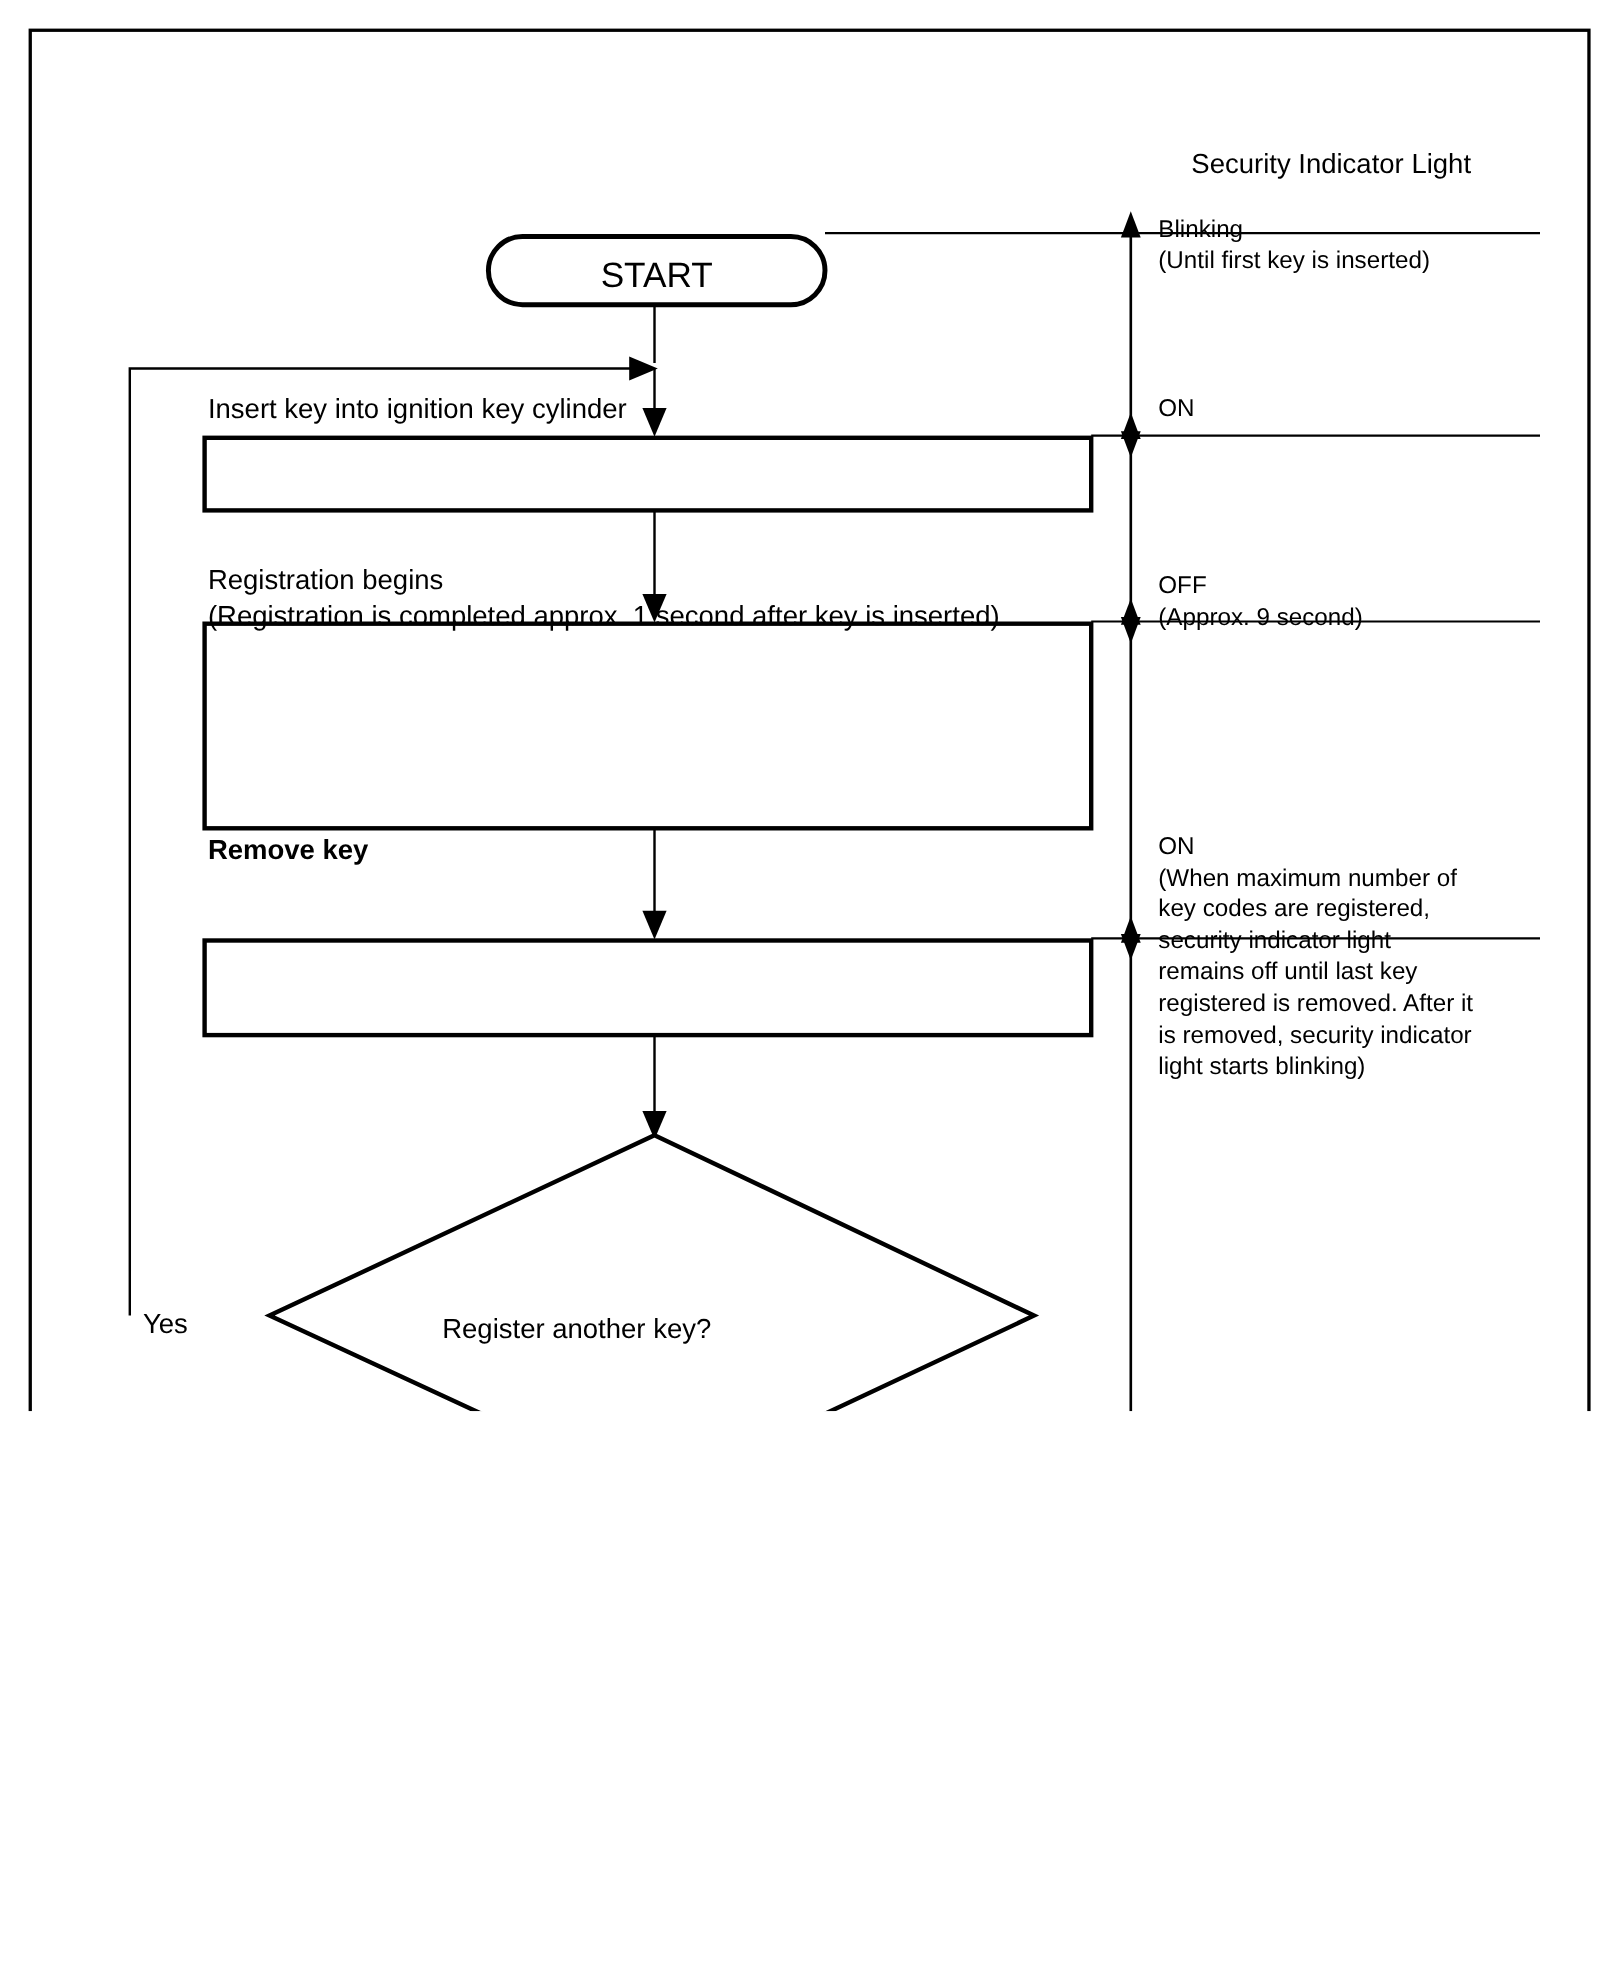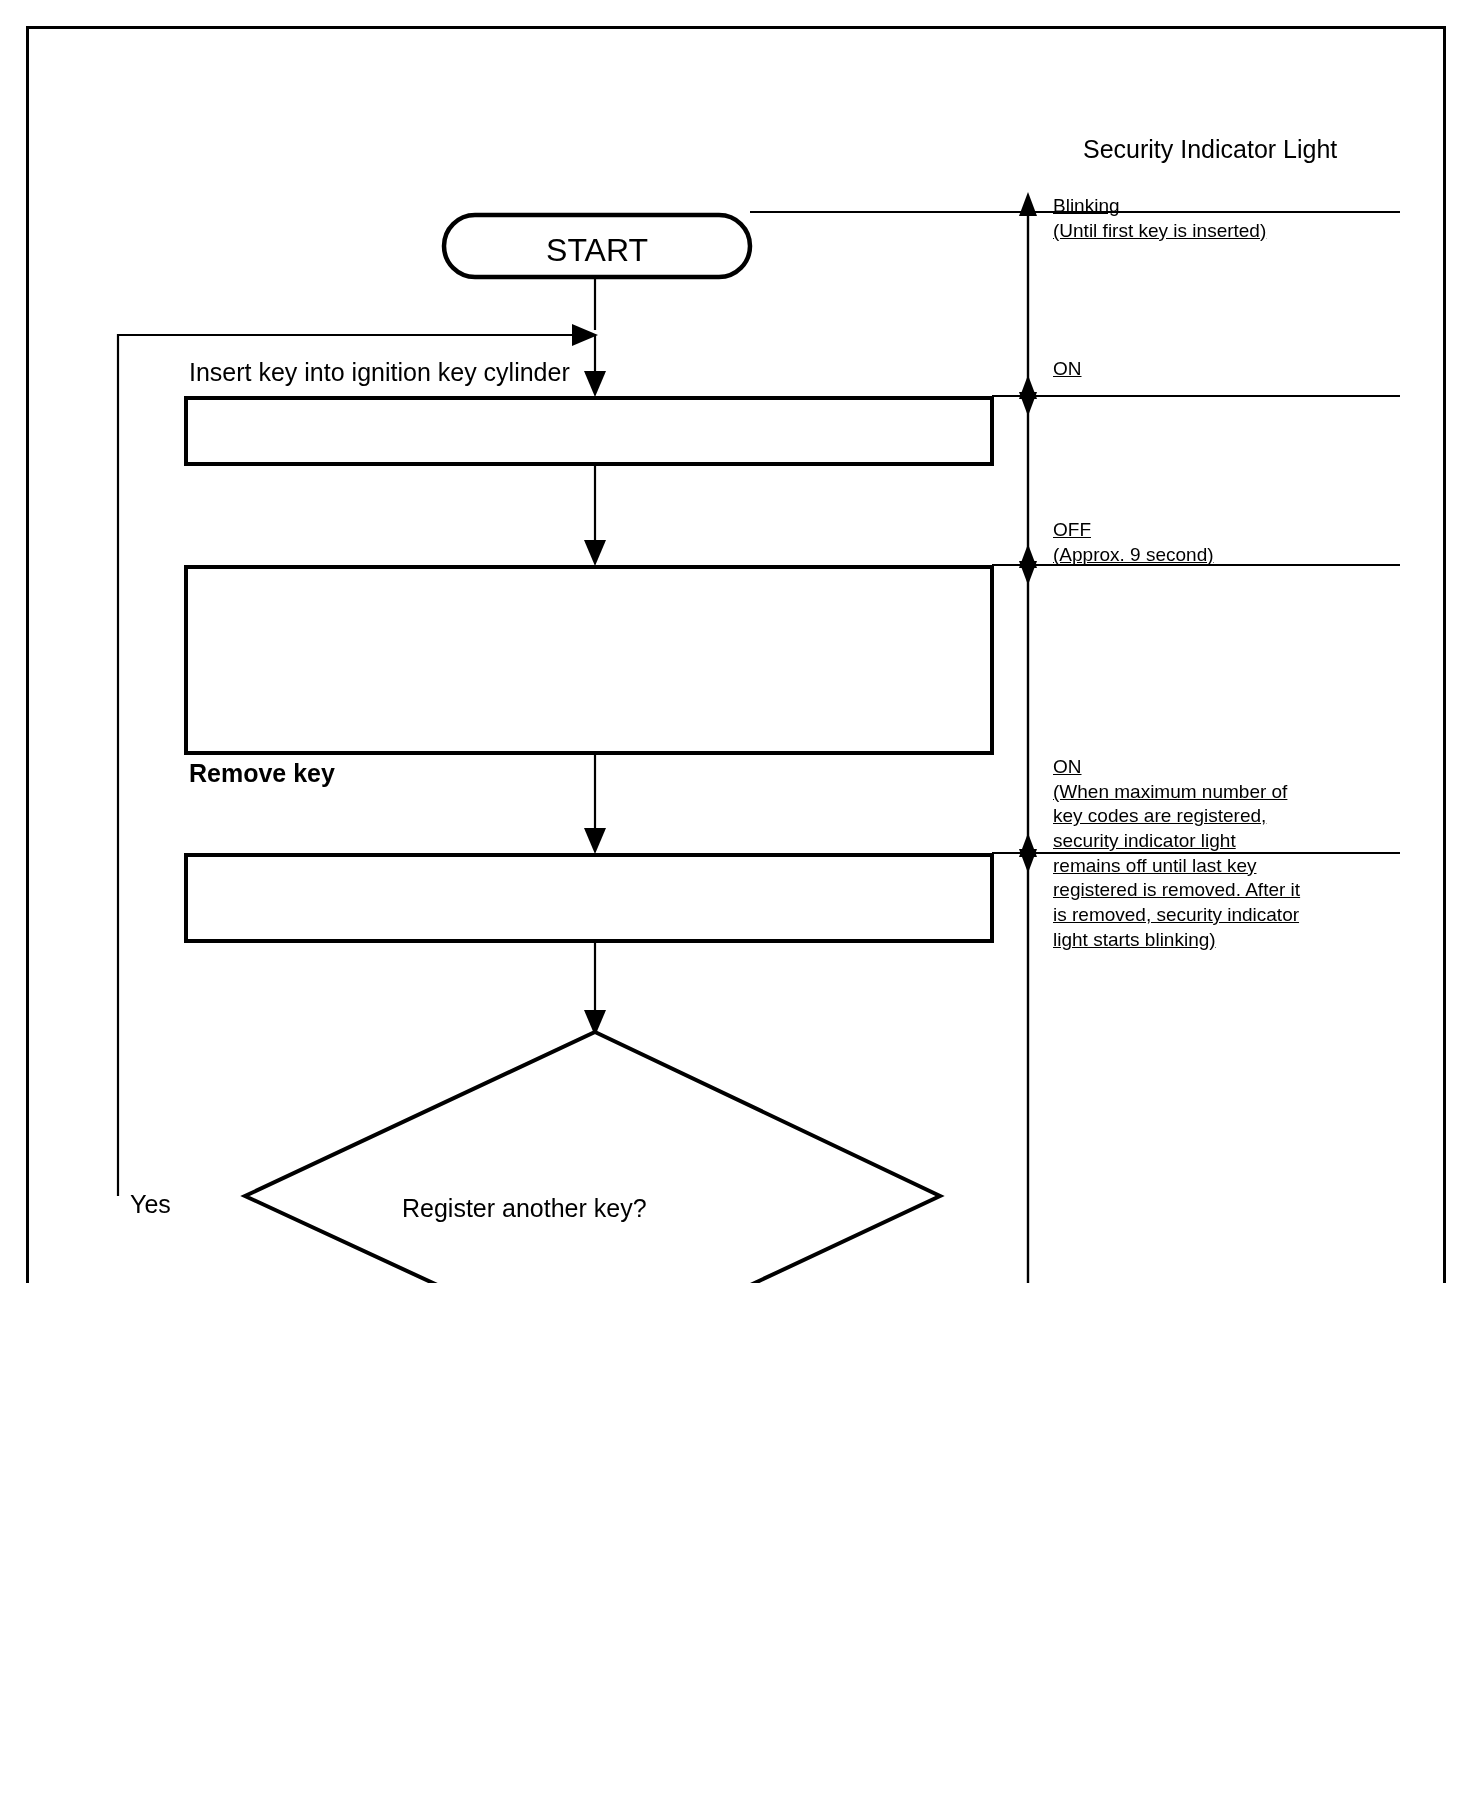--- a/index.html
+++ b/index.html
@@ -96,8 +96,7 @@
     font-size: 25px;
   }
   .state-text {
-    font-size: 19px;
-    text-decoration: underline;
+    font-size: 22px;
   }
   #state1-text {
     left: 1053px;

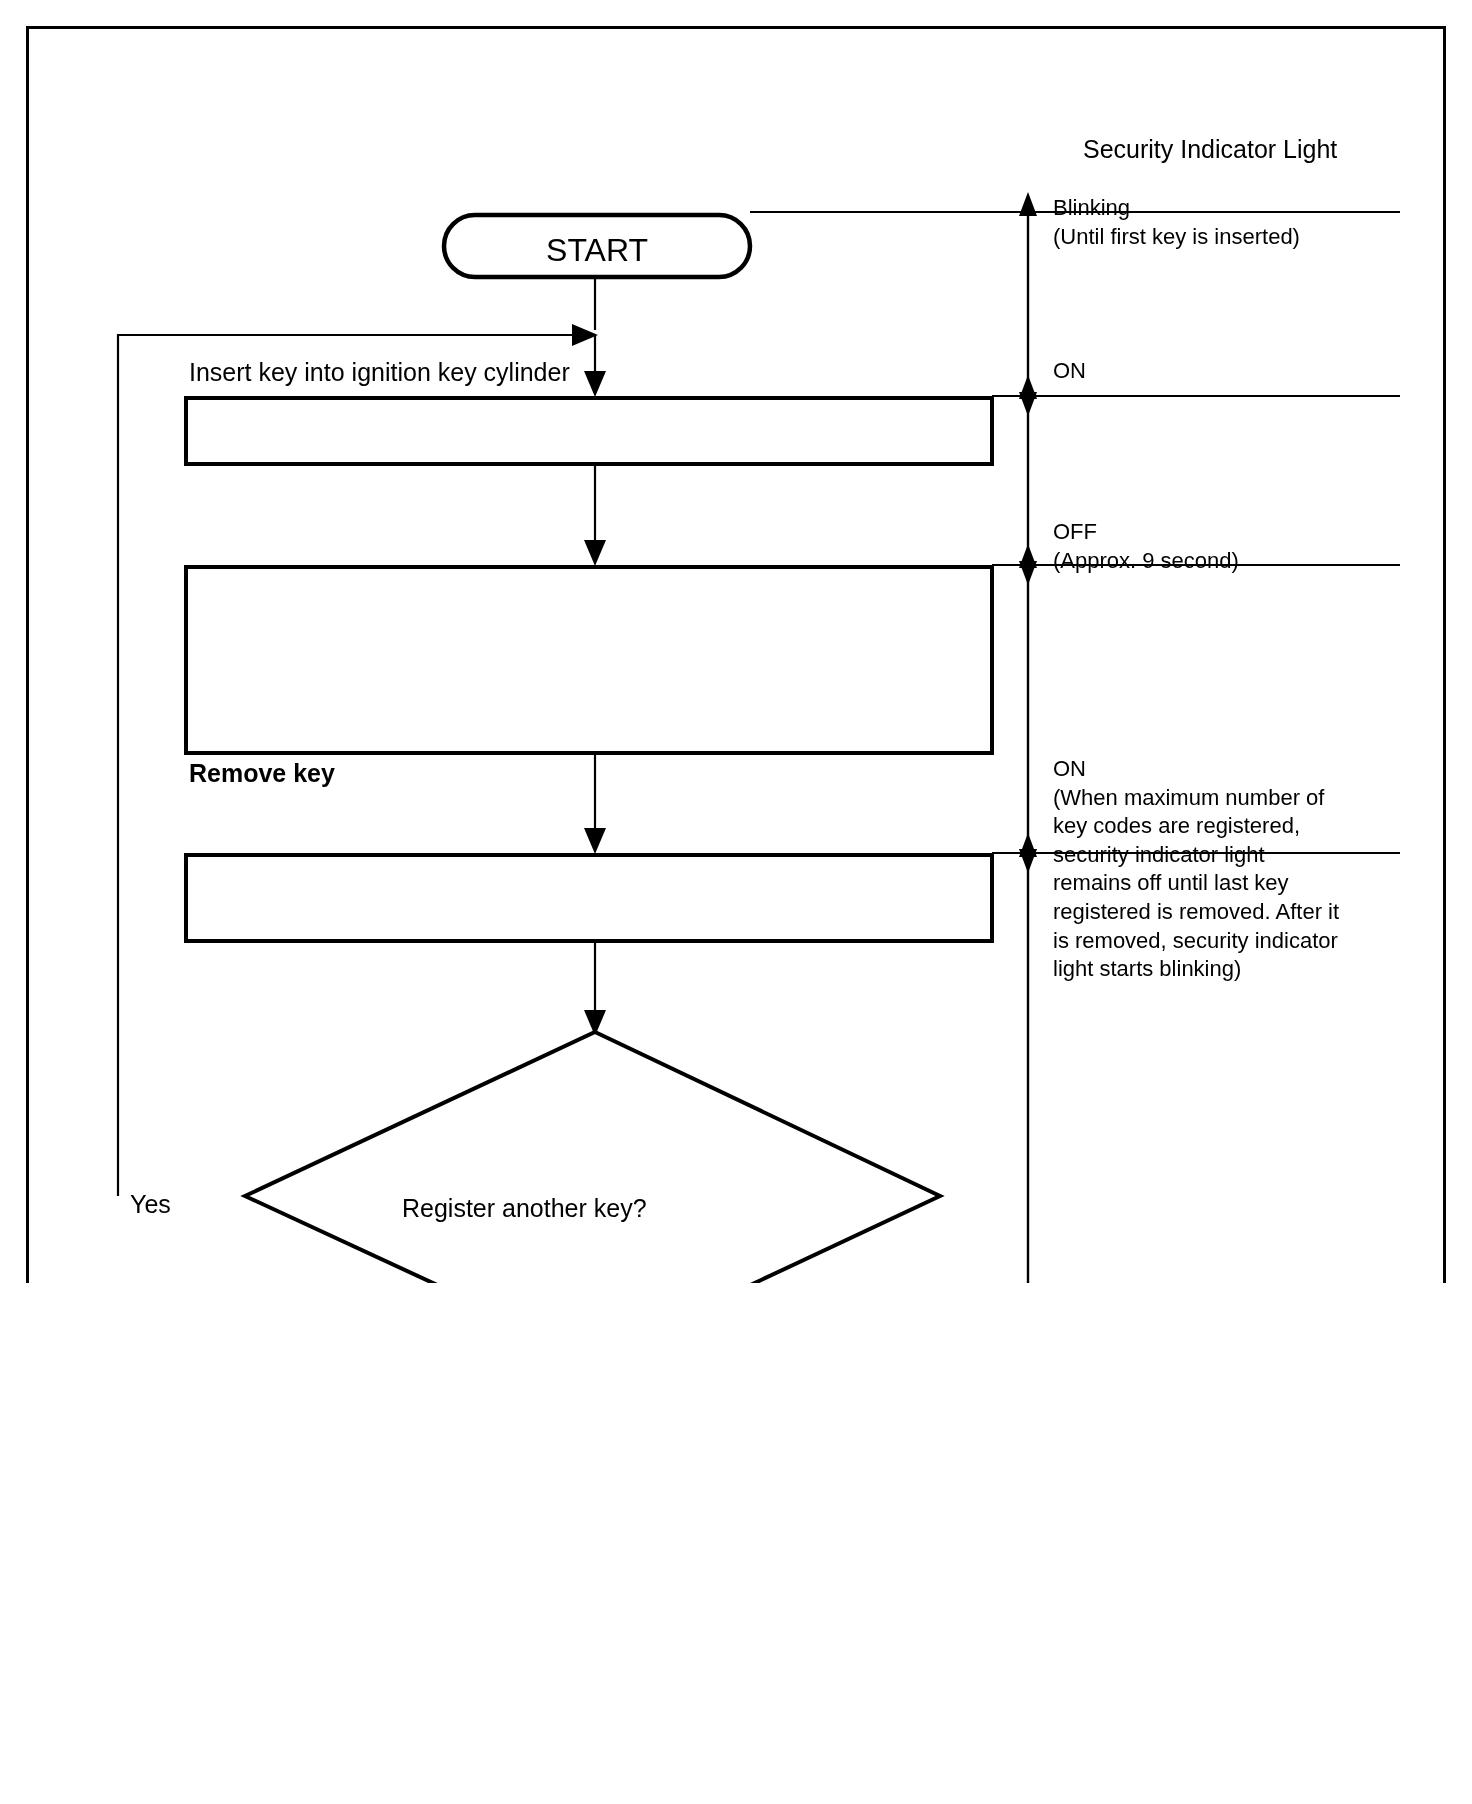--- a/index.html
+++ b/index.html
@@ -211,6 +211,8 @@
 
   <div class="txt box-text" id="box1-text">Insert key into ignition key cylinder</div>
 
+  <div class="txt box-text" id="box2-text">Registration begins
+(Registration is completed approx. 1 second after key is inserted)</div>
 
   <div class="txt box-text" id="box3-text">Remove key</div>
 

